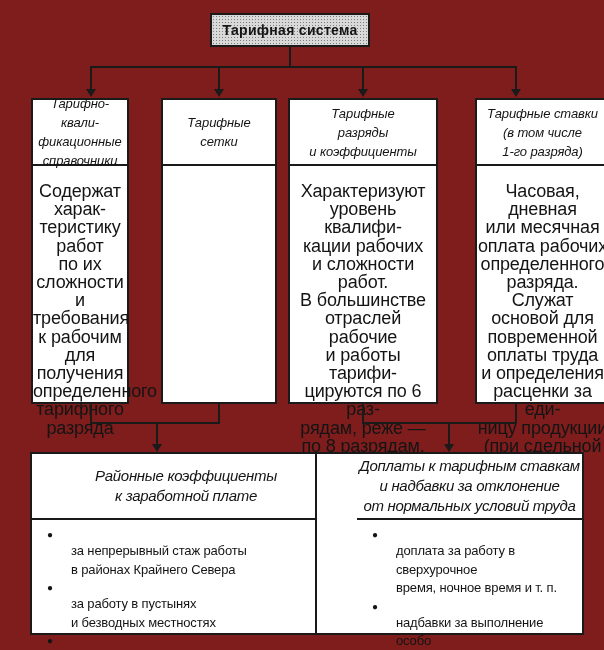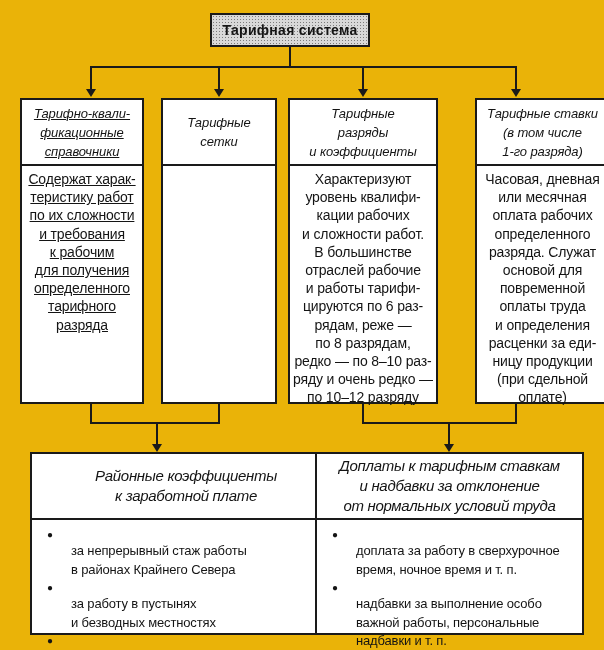--- a/index.html
+++ b/index.html
@@ -4,7 +4,7 @@
 <style>
   html,body{margin:0;padding:0;background:#fff;}
   .canvas{
-    position:relative;width:604px;height:650px;background:#eab308;
+    position:relative;width:604px;height:650px;background:#7f1d1d;
     font-family:"Liberation Sans","DejaVu Sans",sans-serif;color:#141414;
     overflow:hidden;
   }

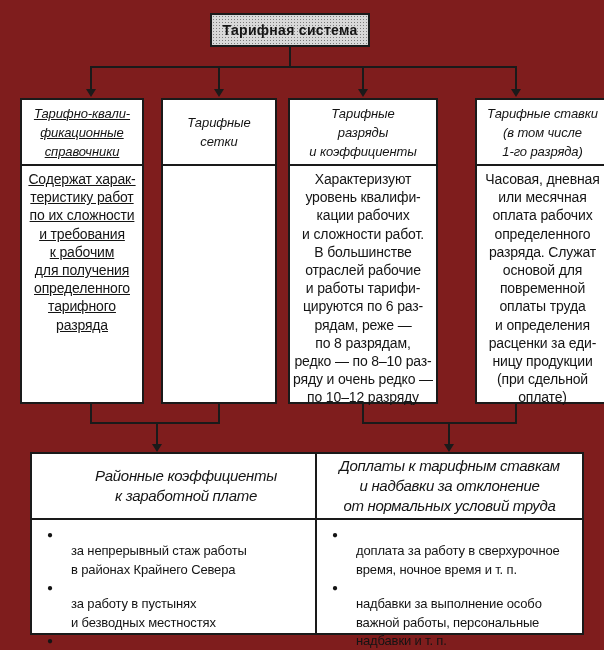--- a/index.html
+++ b/index.html
@@ -70,7 +70,7 @@
   <div class="line v" style="left:515px;top:66px;height:24px;"></div>
   <div class="arrow" style="left:511px;top:89px;"></div>
 
-  <div class="box col" style="left:20px;width:124px;text-decoration:underline;">
+  <div class="box col" style="left:31px;width:98px;">
     <div class="col-header">
       <span>Тарифно-квали-
 фикационные

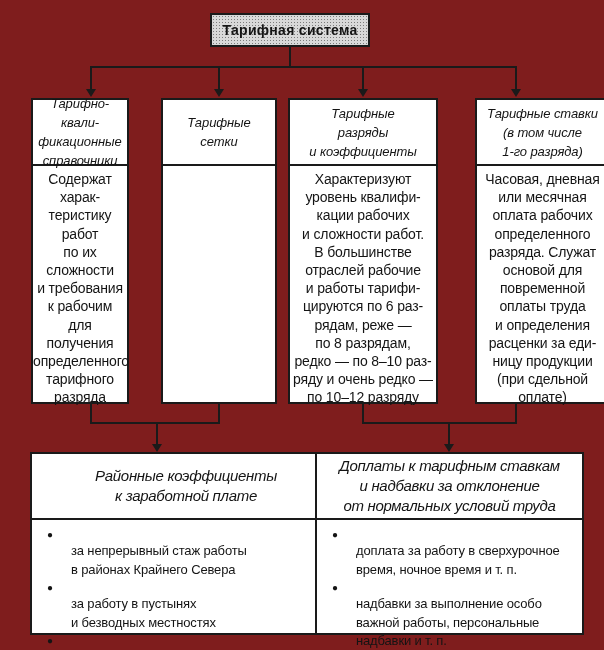--- a/index.html
+++ b/index.html
@@ -25,8 +25,8 @@
     text-align:center;white-space:pre-line;letter-spacing:-0.1px;
   }
   .col-body{
-    flex:1;padding-top:4px;
-    font-size:14px;line-height:18.2px;letter-spacing:-0.15px;
+    flex:1;padding-top:16px;
+    font-size:18px;line-height:18.2px;letter-spacing:-0.15px;
     text-align:center;white-space:pre-line;
   }
   .bottom-box{top:452px;height:183px;display:flex;flex-direction:column;}

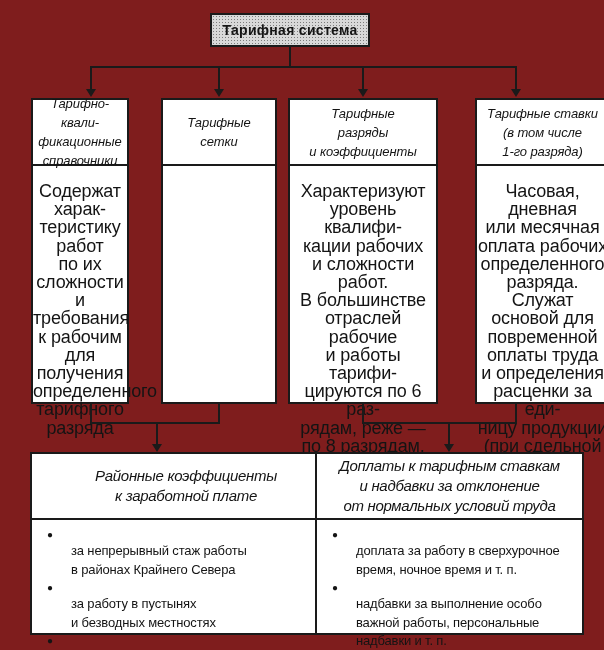--- a/index.html
+++ b/index.html
@@ -172,7 +172,7 @@
     </div>
   </div>
 
-  <div class="box bottom-box" style="left:315px;width:269px;">
+  <div class="box bottom-box" style="left:315px;width:269px;padding-left:40px;">
     <div class="bottom-header">
       <span>Доплаты к тарифным ставкам
 и надбавки за отклонение

